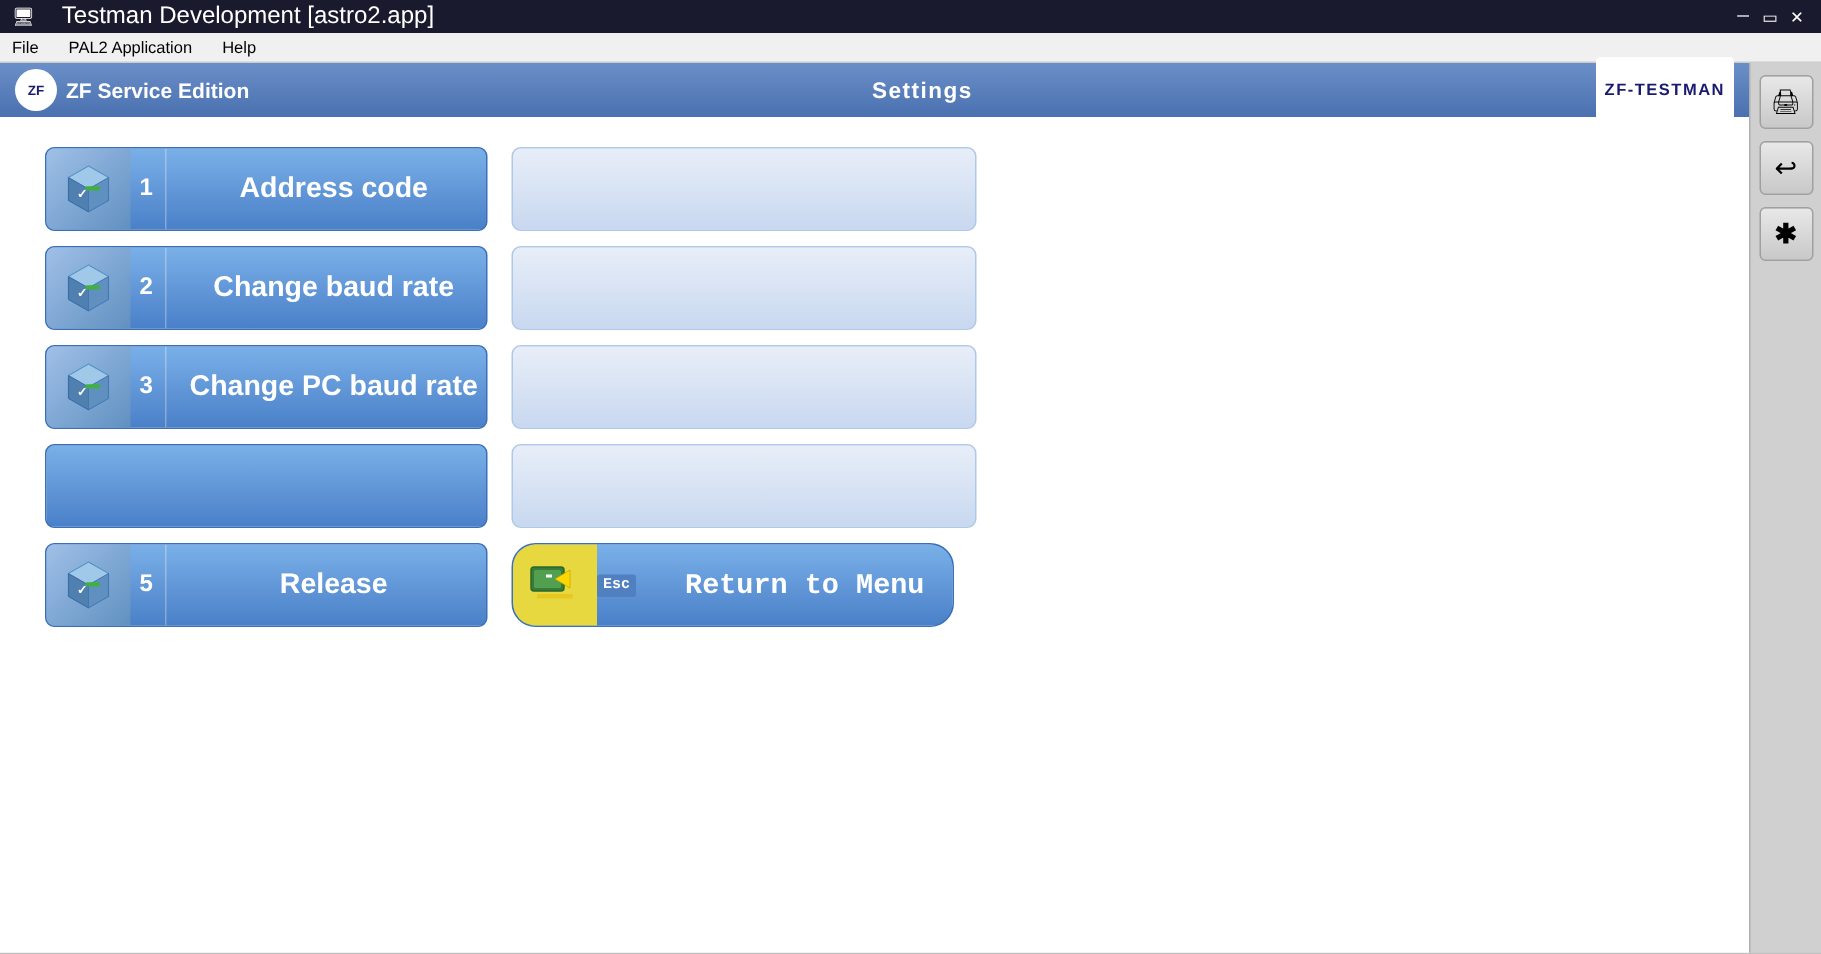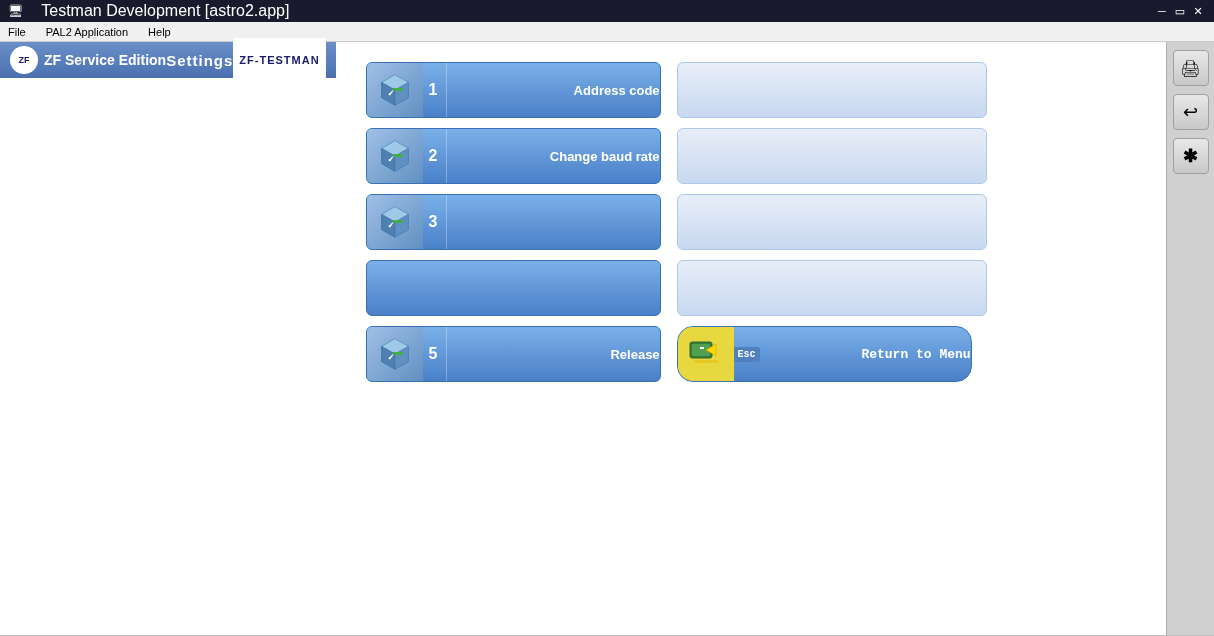--- a/index.html
+++ b/index.html
@@ -66,7 +66,7 @@
       flex: 1;
       background: white;
       display: flex;
-      flex-direction: row;
+      flex-direction: column;
     }
 
     

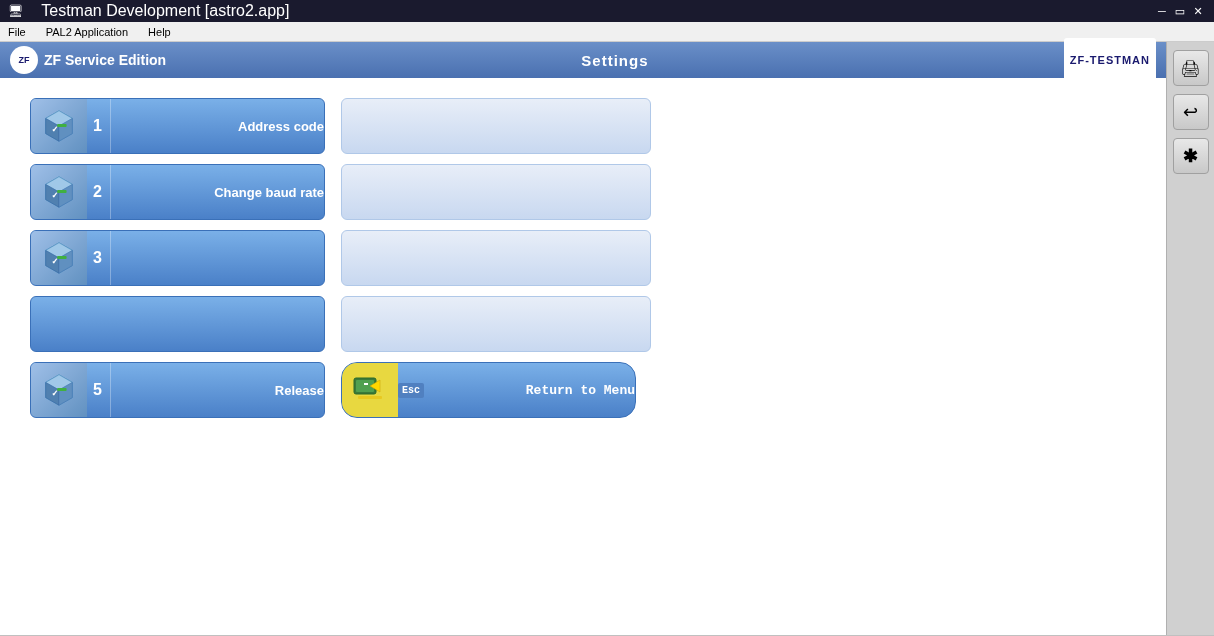--- a/index.html
+++ b/index.html
@@ -169,11 +169,11 @@
 
     .btn-label {
       color: white;
-      font-size: 13px;
+      font-size: 19px;
       font-weight: 600;
       padding-left: 10px;
       flex: 1;
-      text-align: right;
+      text-align: center;
     }
 
     

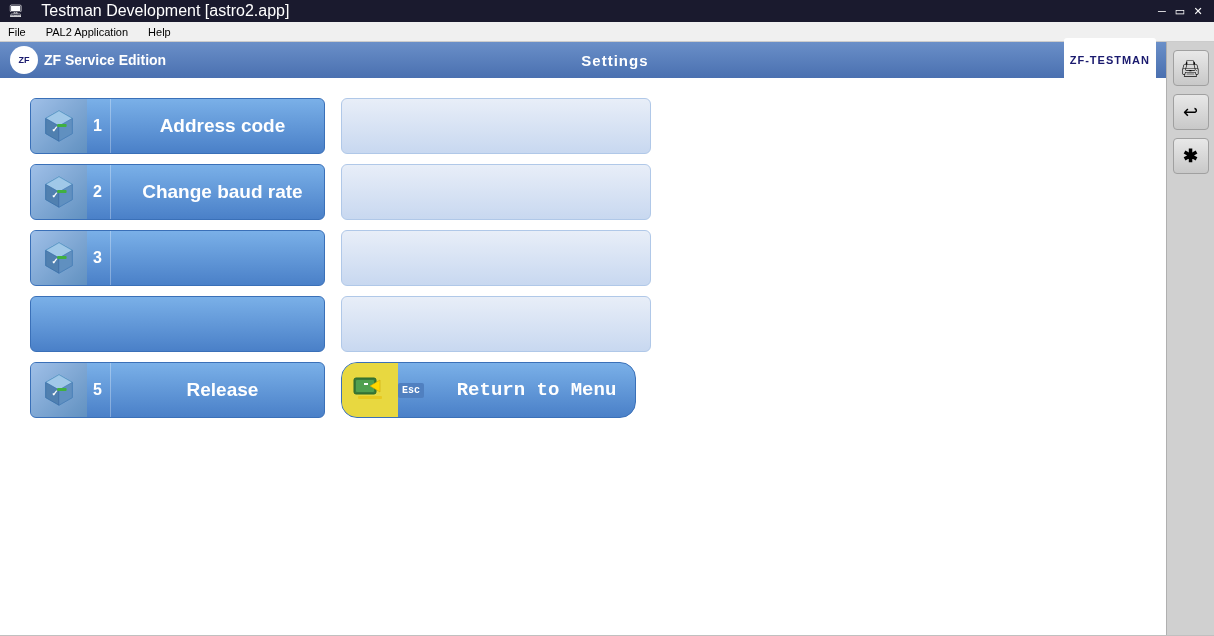--- a/index.html
+++ b/index.html
@@ -350,6 +350,7 @@
             </svg>
           </div>
           <span class="btn-number">3</span>
+          <span class="btn-label">Change PC baud rate</span>
         </button>
         <div class="info-box"></div>
       </div>

